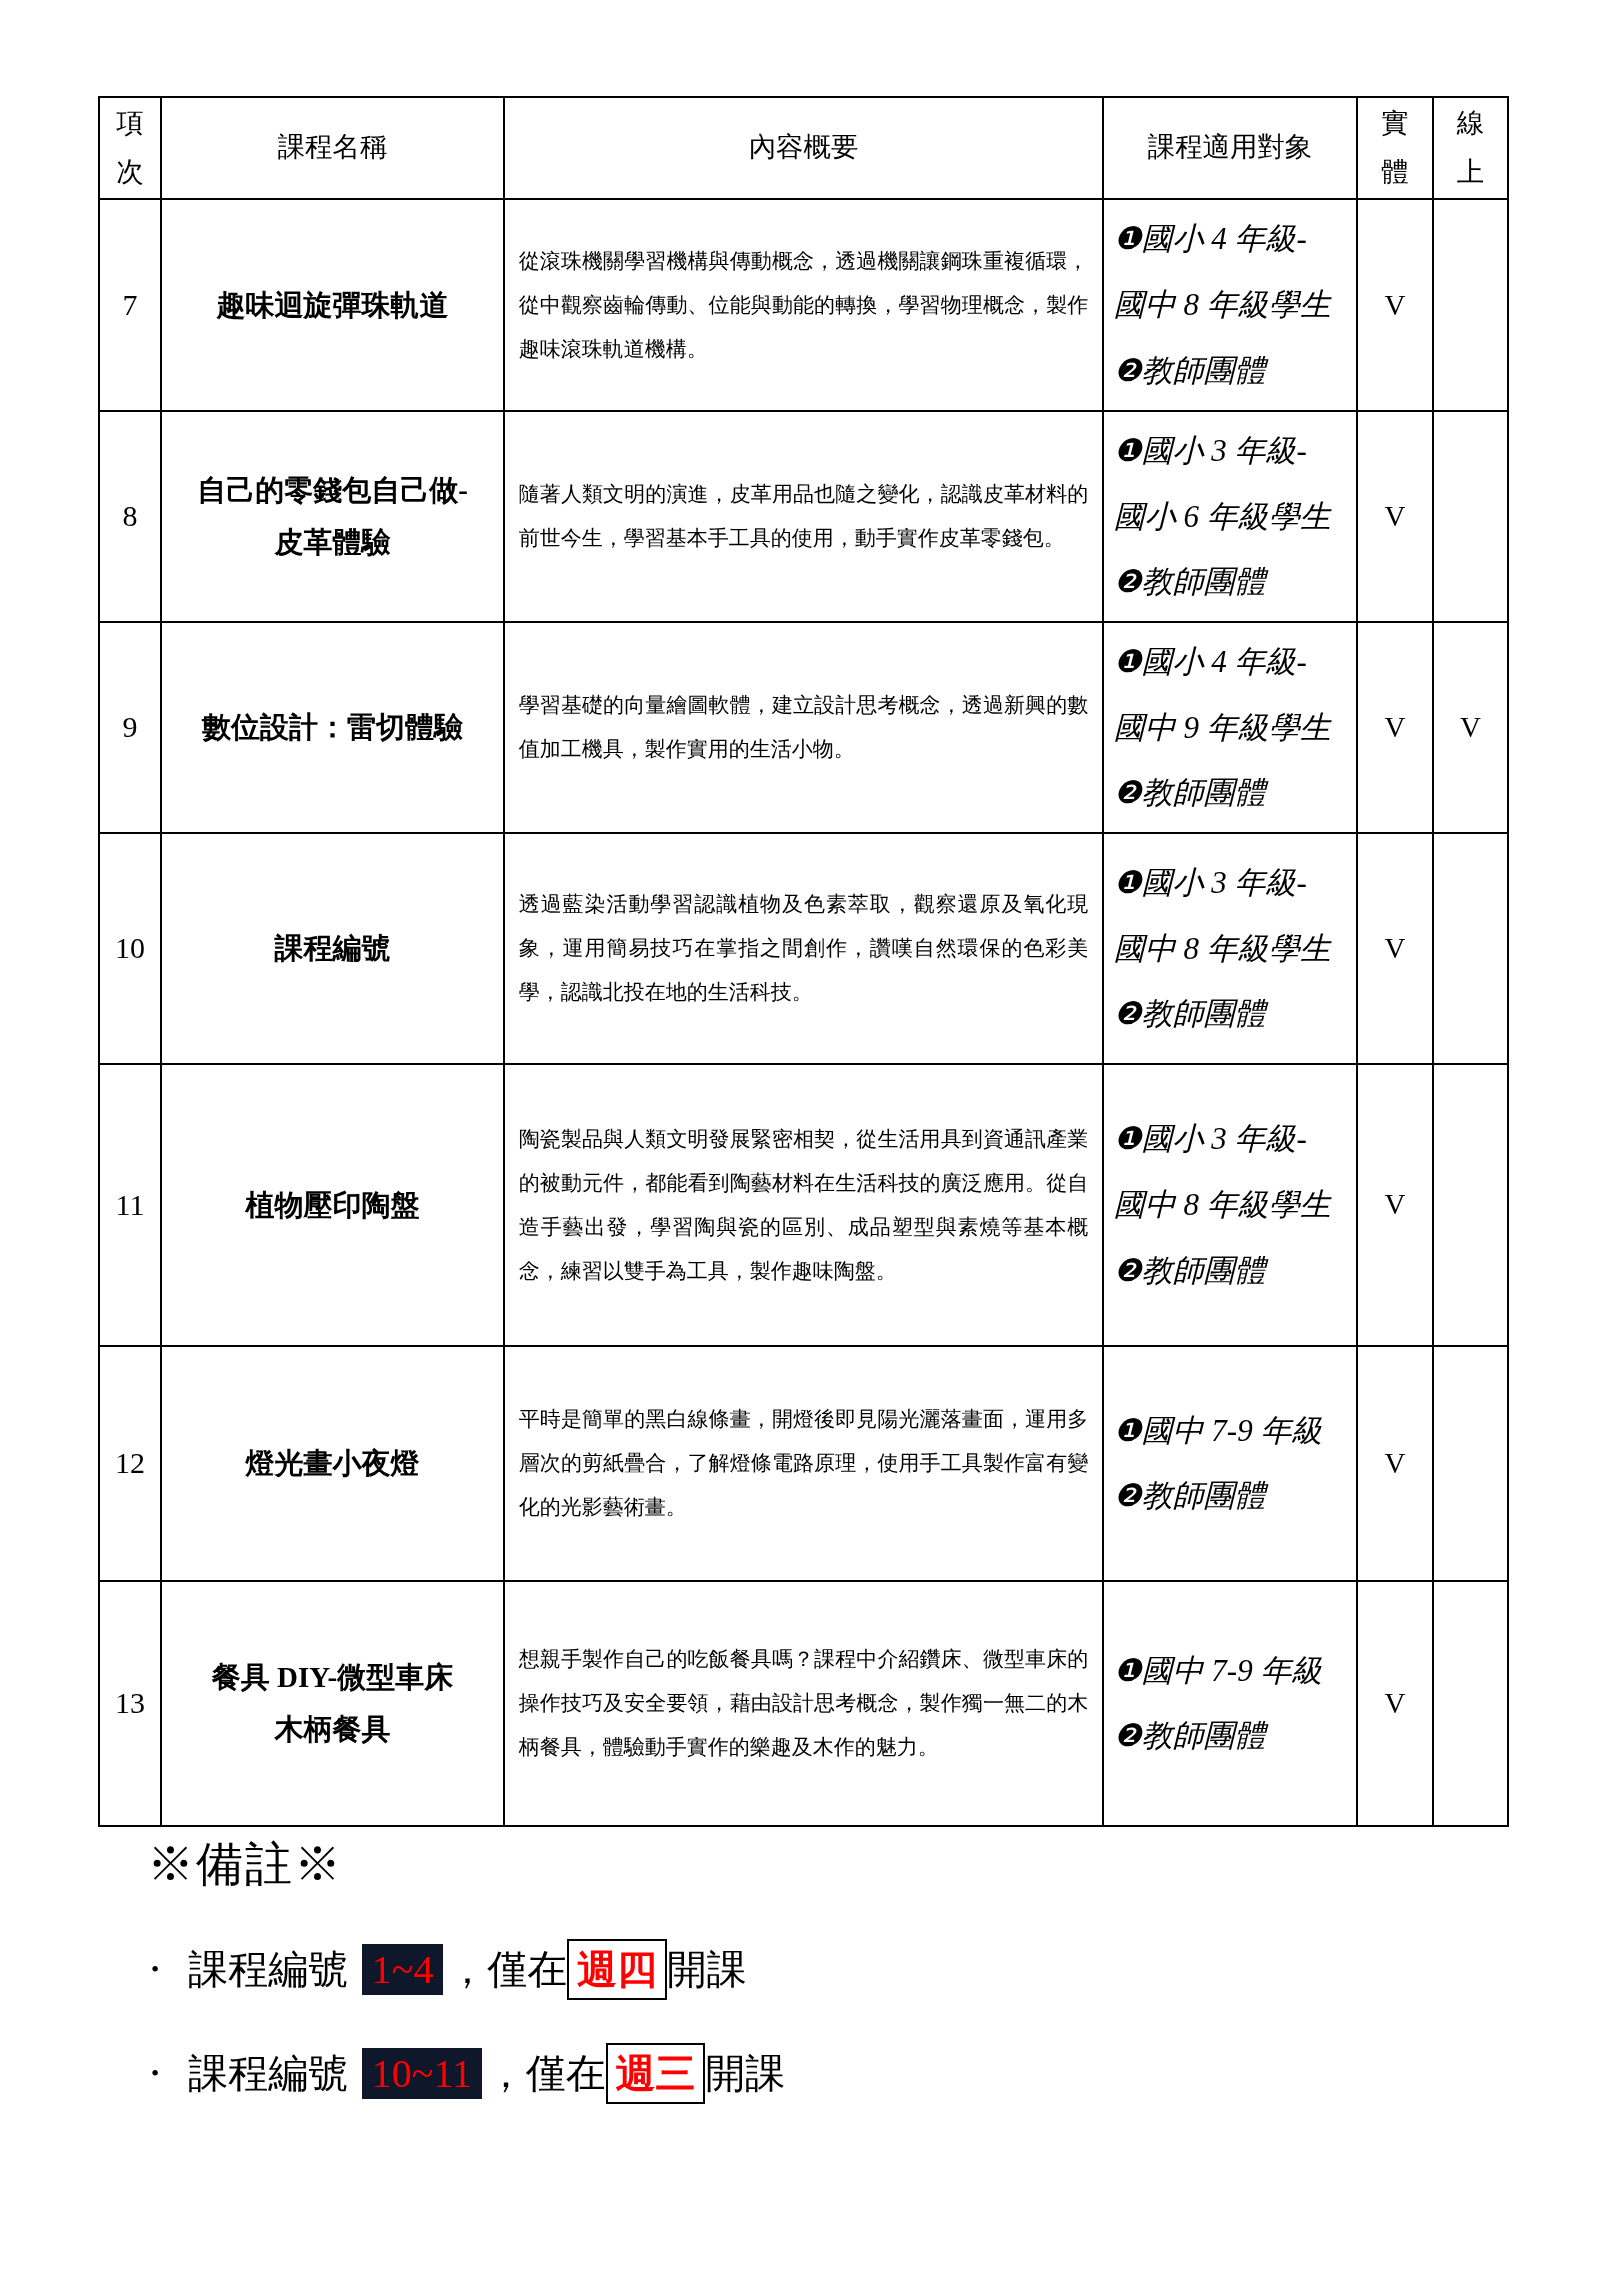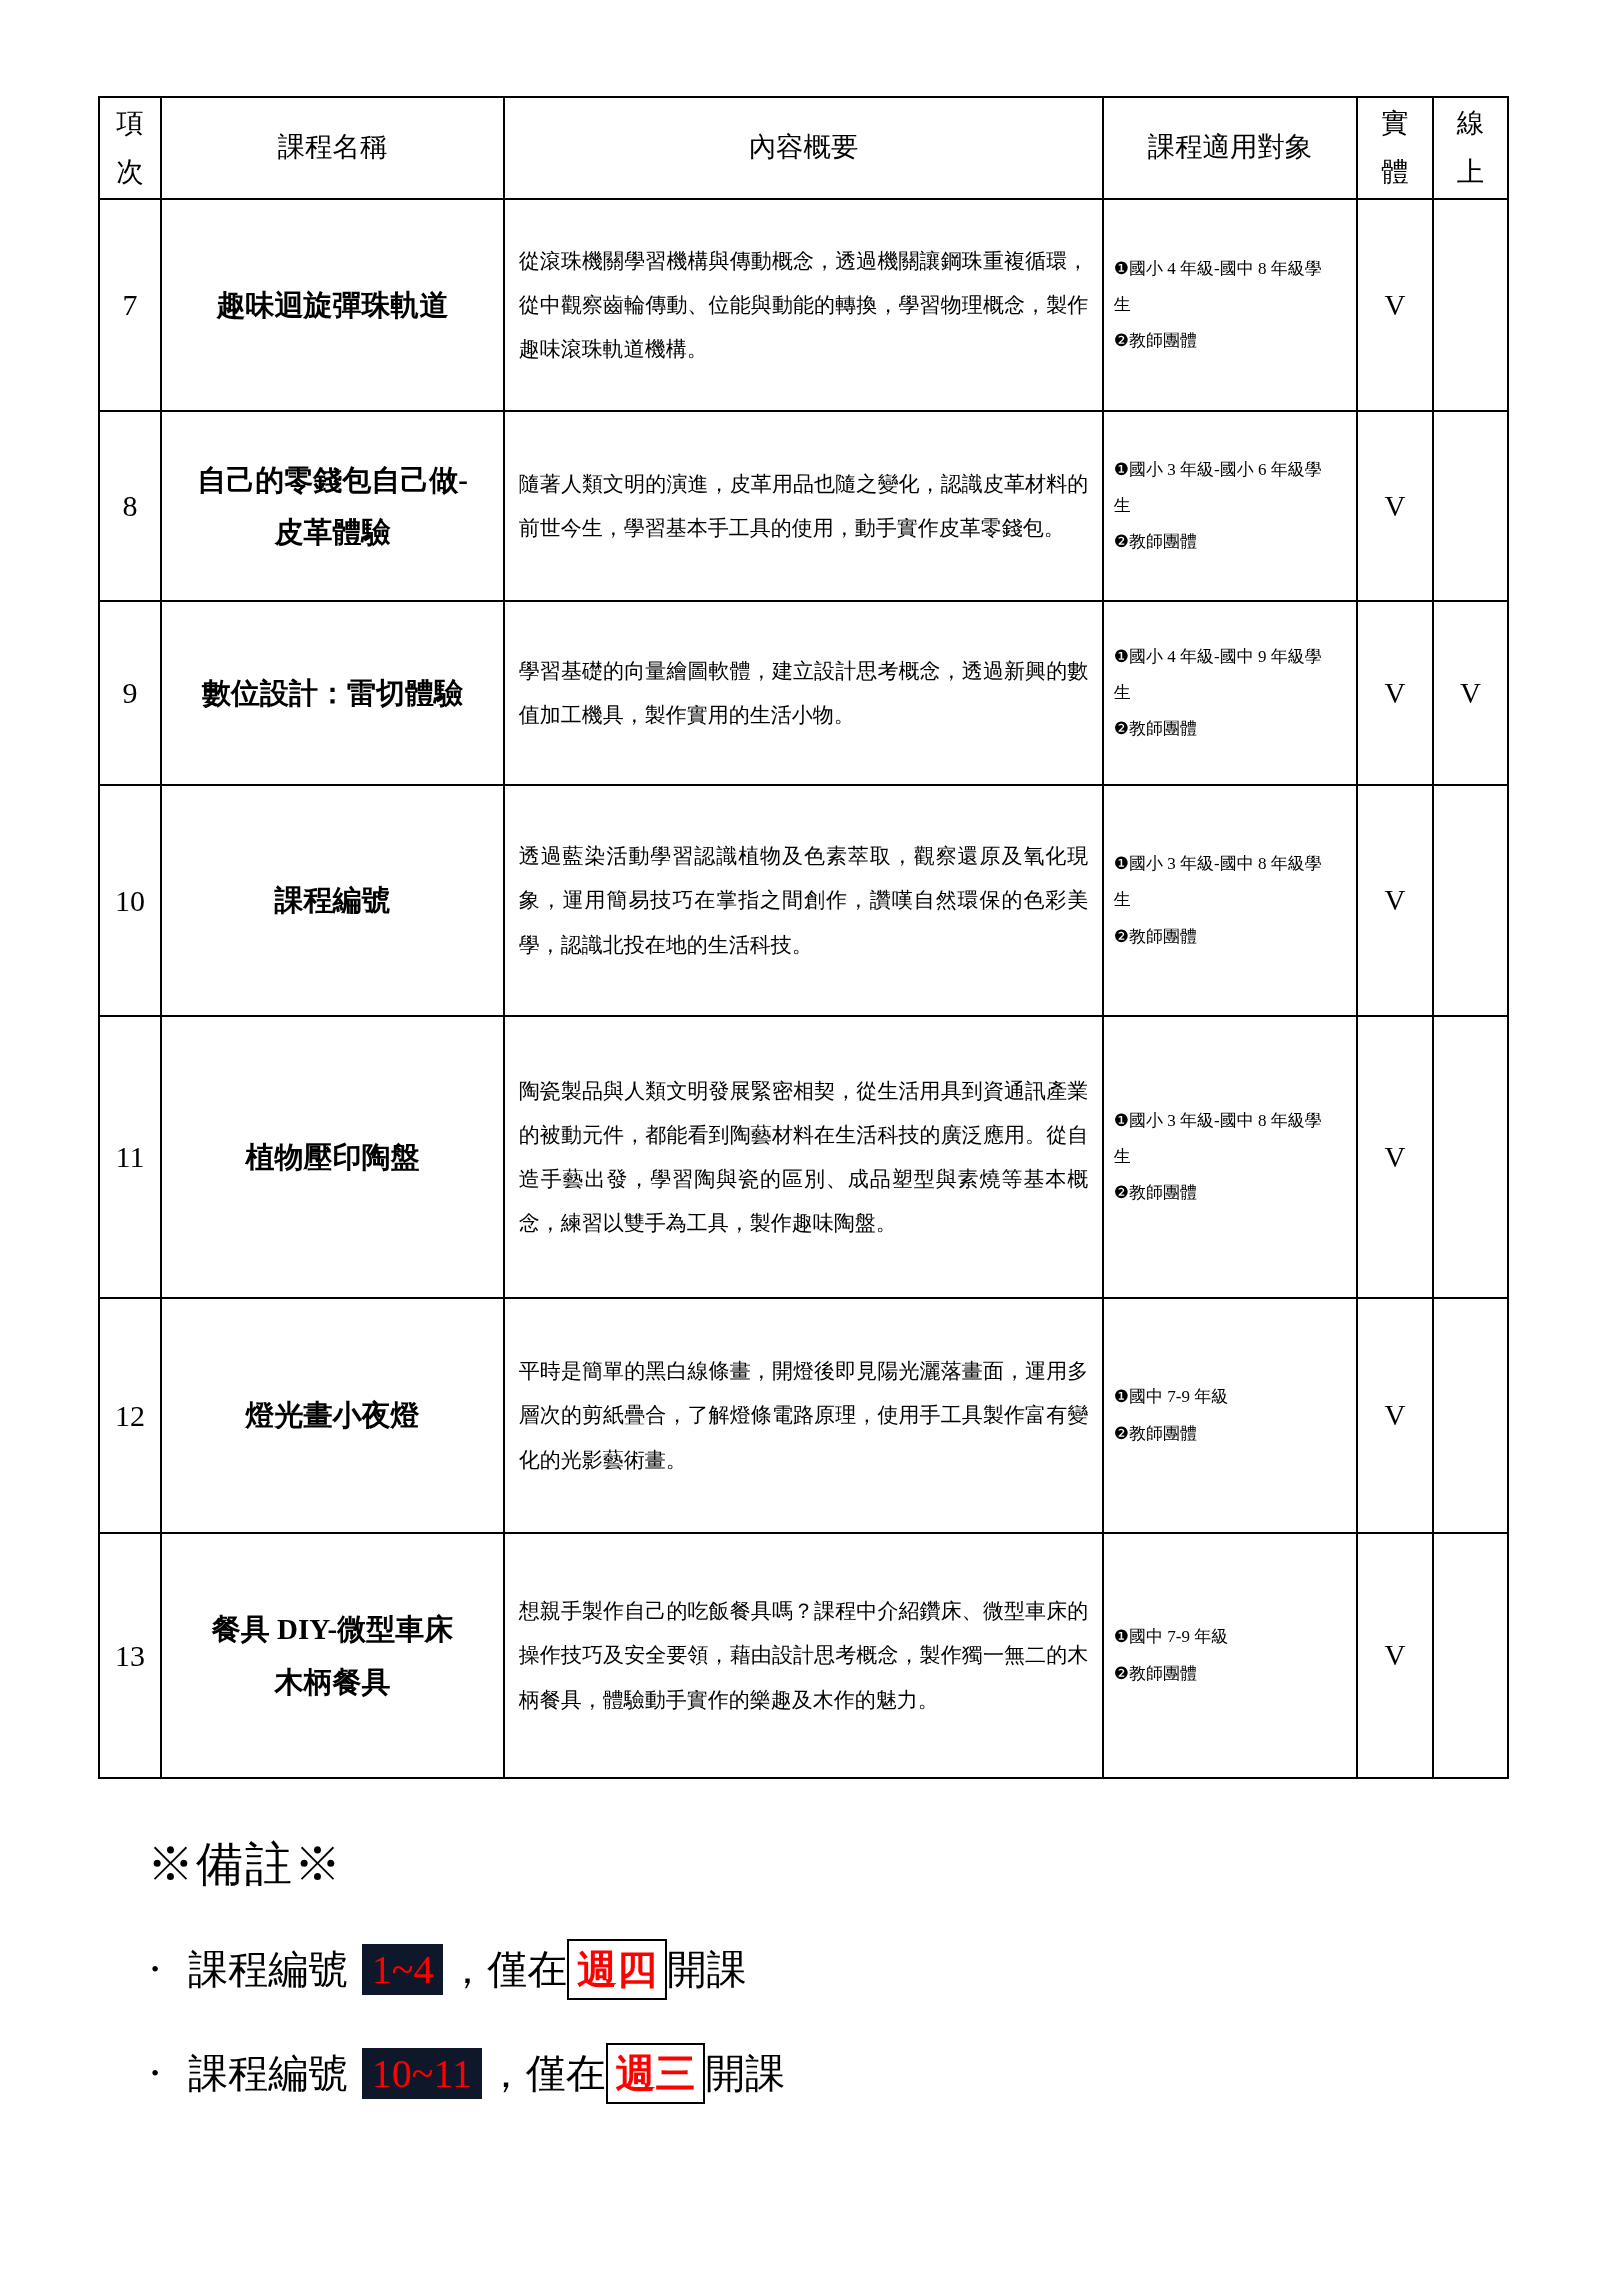--- a/index.html
+++ b/index.html
@@ -37,9 +37,10 @@
     text-align:justify;
   }
   td.audience {
-    font-size:17px; line-height:2.12;
+    font-size:31px; line-height:2.12;
     padding:5.9px 19.6px 5.9px 9.8px;
     white-space:pre-line;
+    font-style:italic;
   }
   td.check { text-align:center; font-size:29px; }
 

